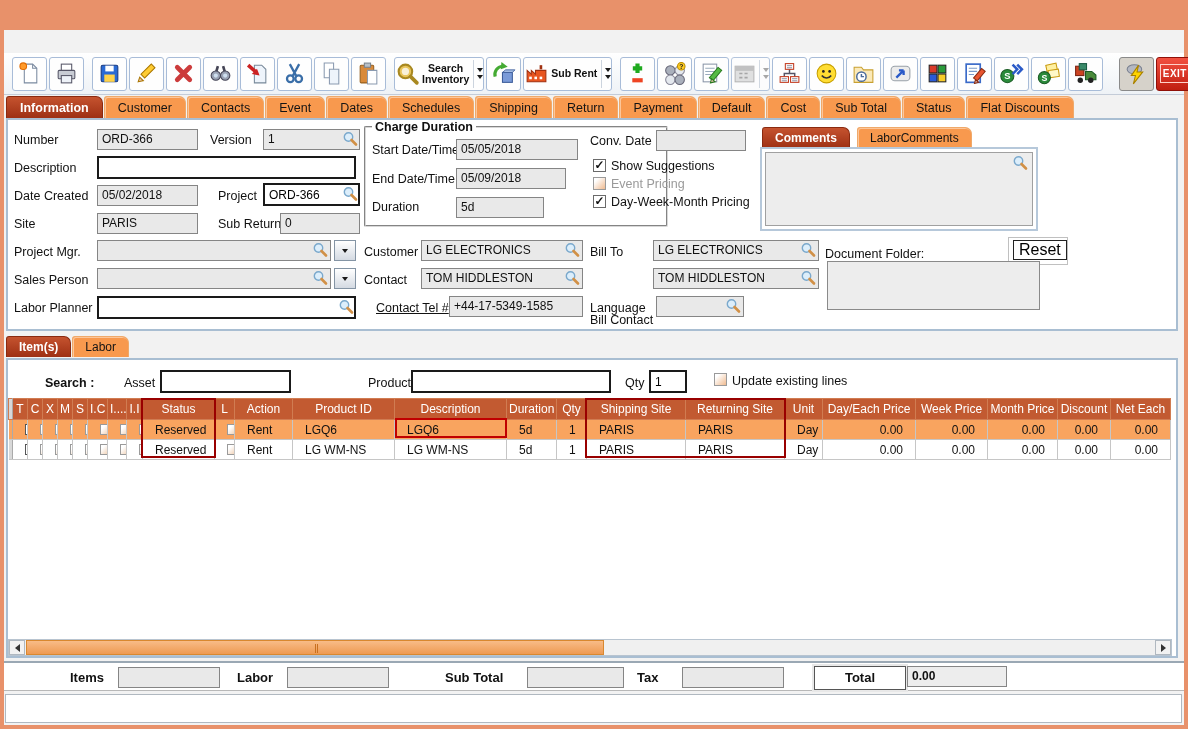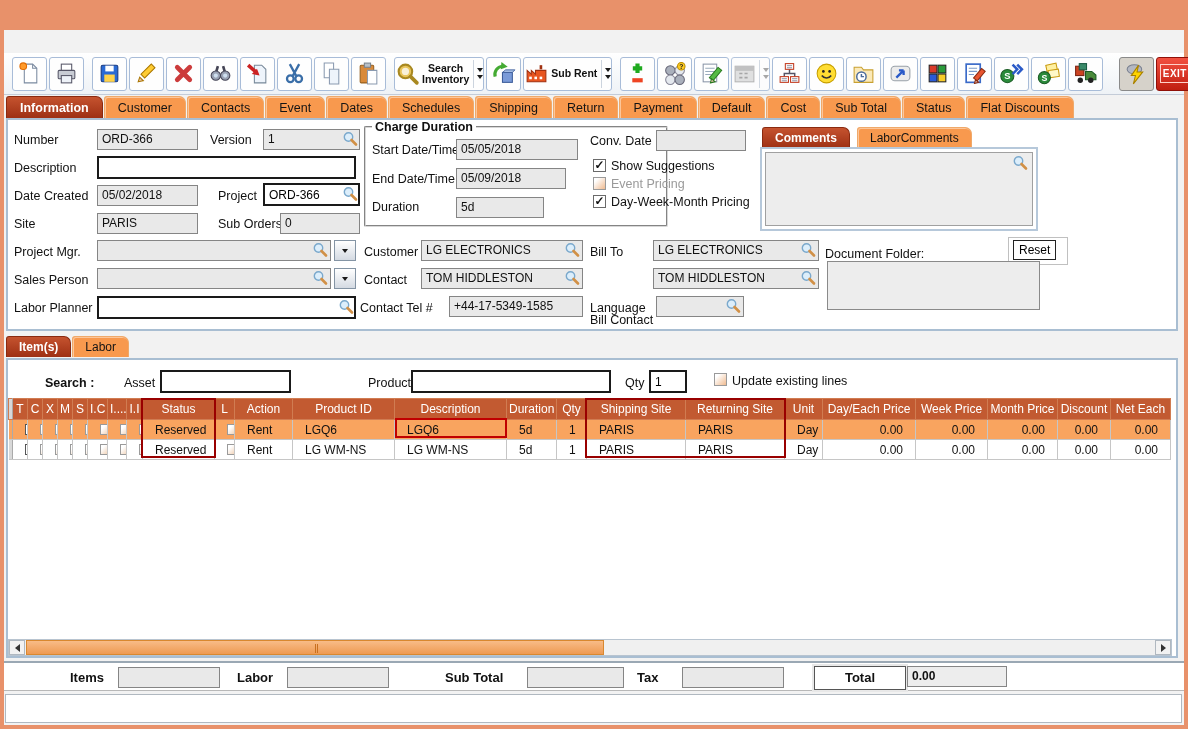--- a/index.html
+++ b/index.html
@@ -335,7 +335,7 @@
 
       <span class="flabel" style="left:6px;top:97px;">Site</span>
       <div class="fld" style="left:89px;top:93px;width:101px;">PARIS</div>
-      <span class="flabel" style="left:210px;top:97px;">Sub Orders</span>
+      <span class="flabel" style="left:210px;top:97px;">Sub Return</span>
       <div class="fld" style="left:272px;top:93px;width:80px;">0</div>
 
       <span class="flabel" style="left:6px;top:125px;">Project Mgr.</span>

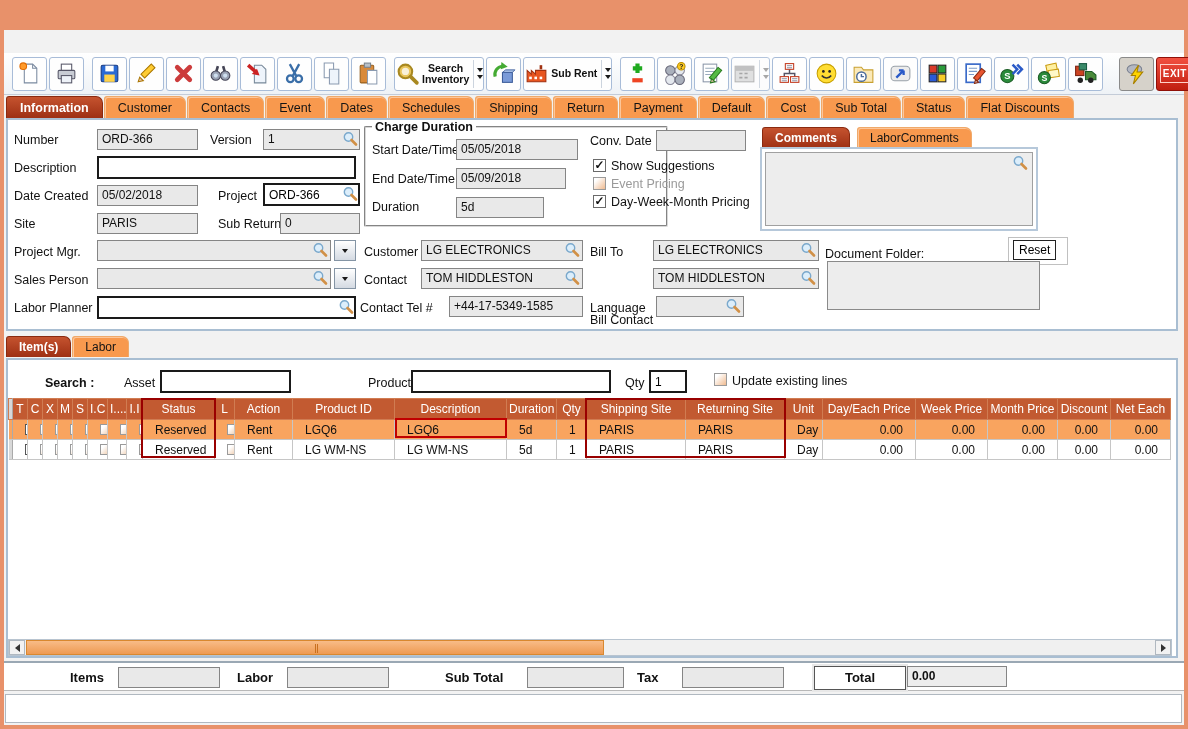--- a/index.html
+++ b/index.html
@@ -429,7 +429,7 @@
       </div>
       <span class="flabel" style="left:817px;top:127px;">Document Folder:</span>
       <div style="position:absolute;left:1000px;top:117px;width:58px;height:26px;border:1px solid #c0c0c0;background:#fff;">
-        <button style="position:absolute;left:4px;top:2px;height:20px;border:1px solid #222;background:#fff;font-size:12px;font-family:'Liberation Sans',sans-serif;padding:0 5px;">Reset</button>
+        <button style="position:absolute;left:4px;top:2px;height:20px;border:1px solid #222;background:#fff;font-size:16px;font-family:'Liberation Sans',sans-serif;padding:0 5px;">Reset</button>
       </div>
       <div style="position:absolute;left:819px;top:141px;width:213px;height:49px;background:#ededed;border:1px solid #8a8a8a;box-sizing:border-box;"></div>
     </div>

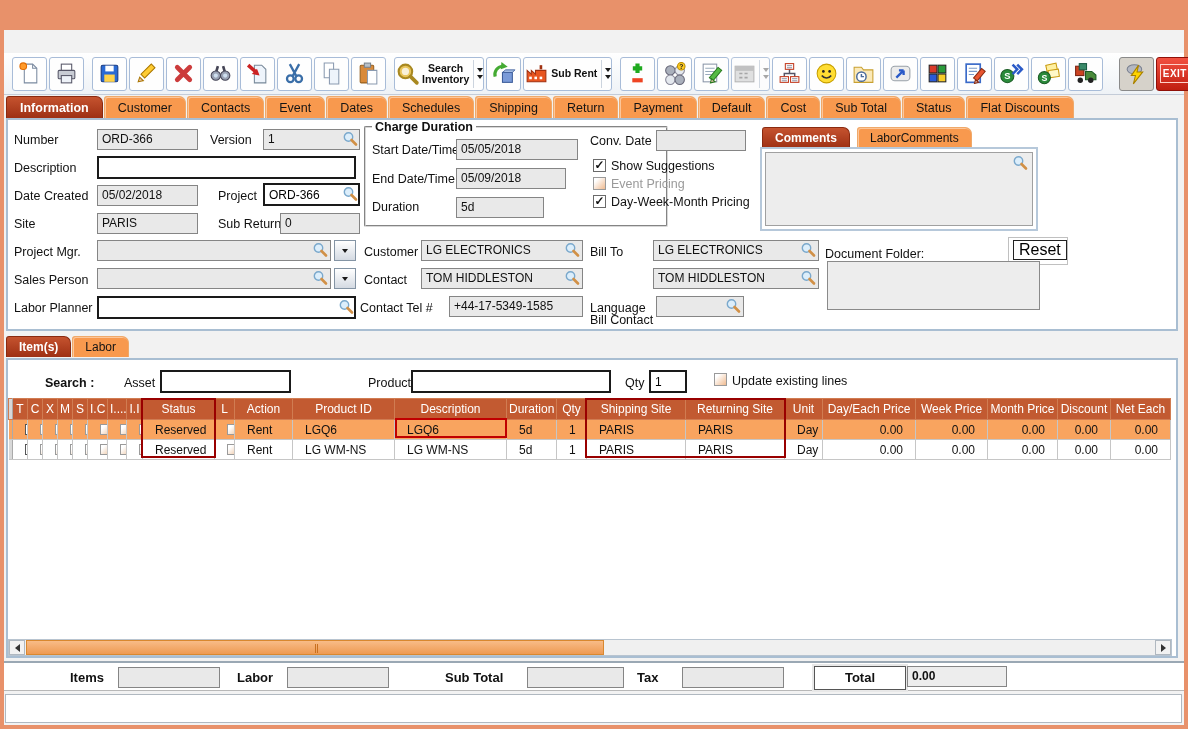--- a/index.html
+++ b/index.html
@@ -409,7 +409,7 @@
             <path d="M9.5 9 L14 13.5" stroke="#d19046" stroke-width="2.6" stroke-linecap="round"></path>
           </svg></span>
 
-      <span class="flabel" style="left:352px;top:181px;">Contact Tel #</span>
+      <span class="flabel" style="left:368px;top:181px;text-decoration:underline;">Contact Tel #</span>
       <div class="fld" style="left:441px;top:176px;width:134px;">+44-17-5349-1585</div>
       <span class="flabel" style="left:582px;top:181px;">Language</span>
       <div class="fld" style="left:648px;top:176px;width:88px;padding-right:18px;"></div>

